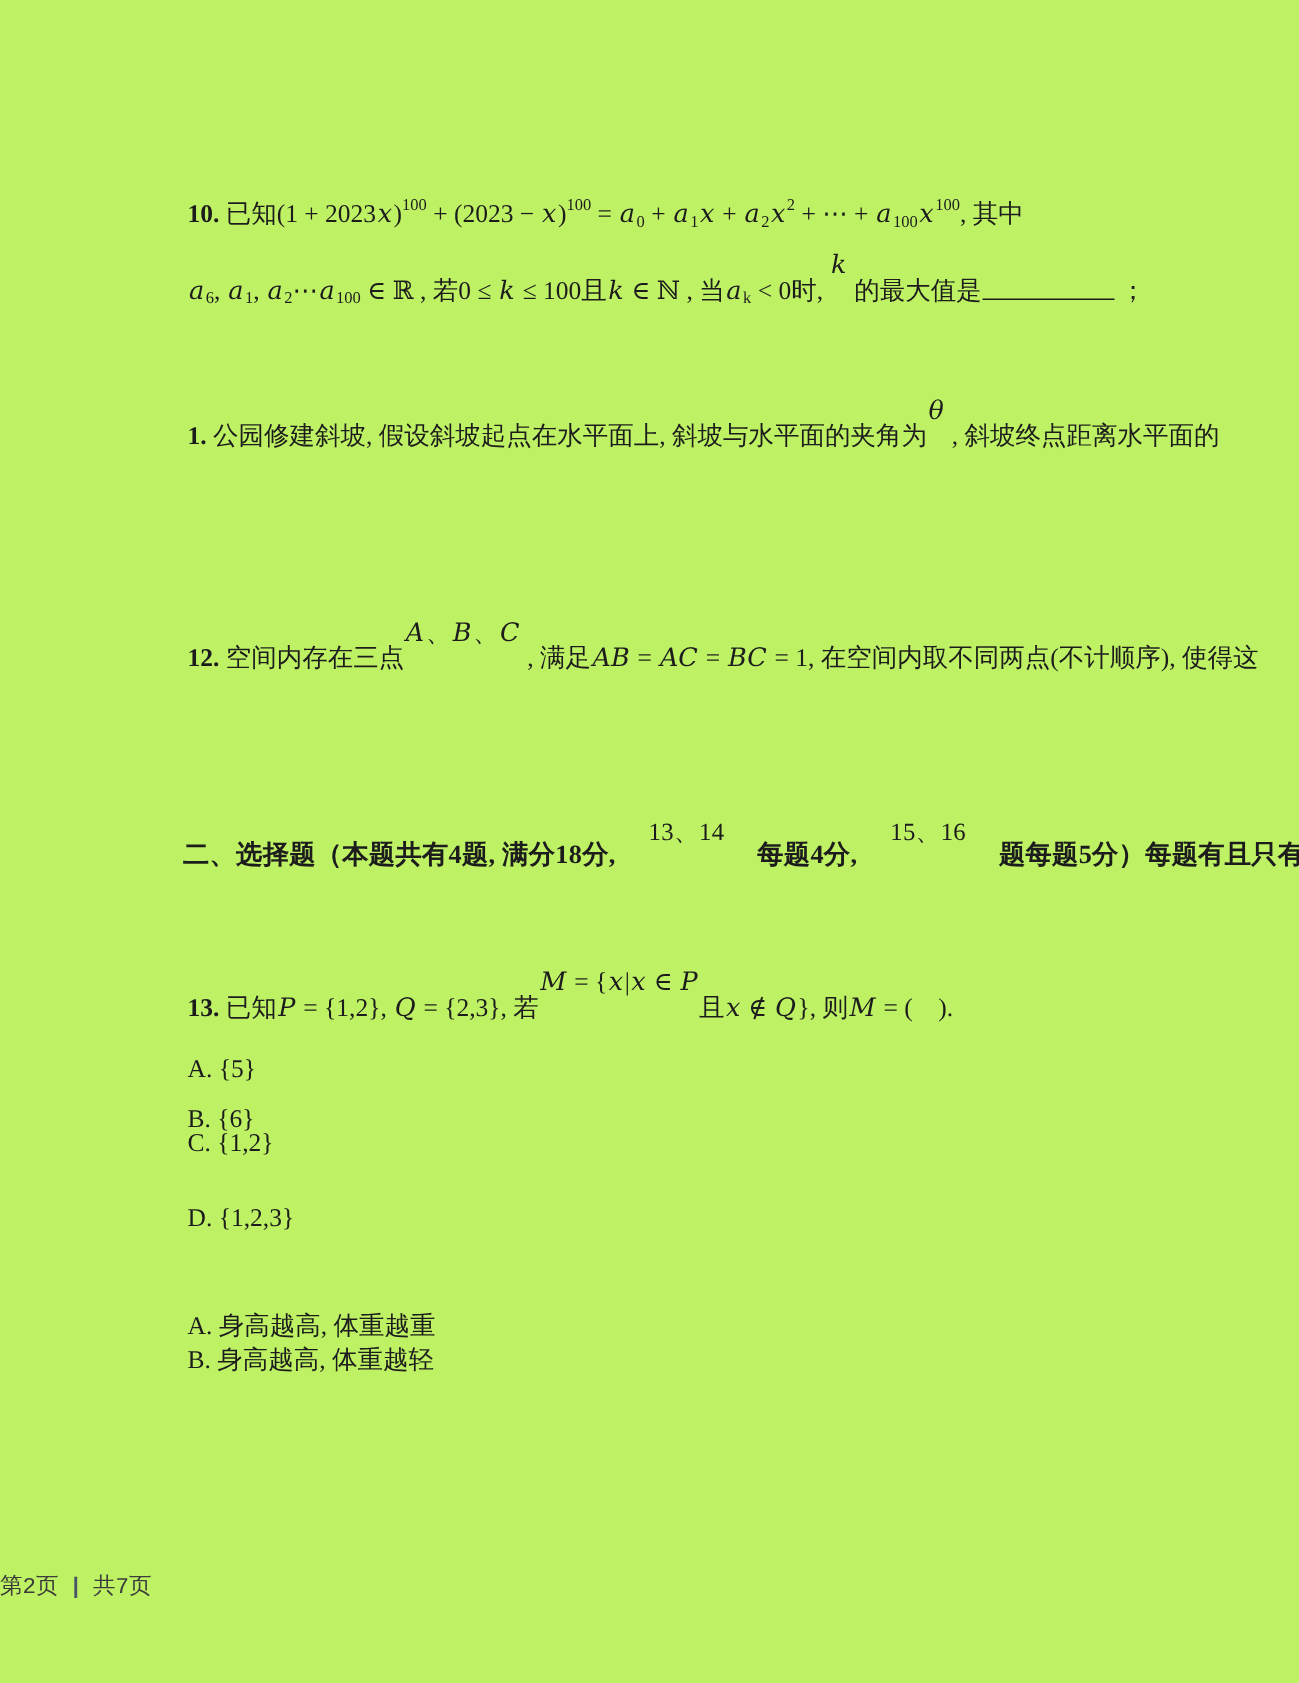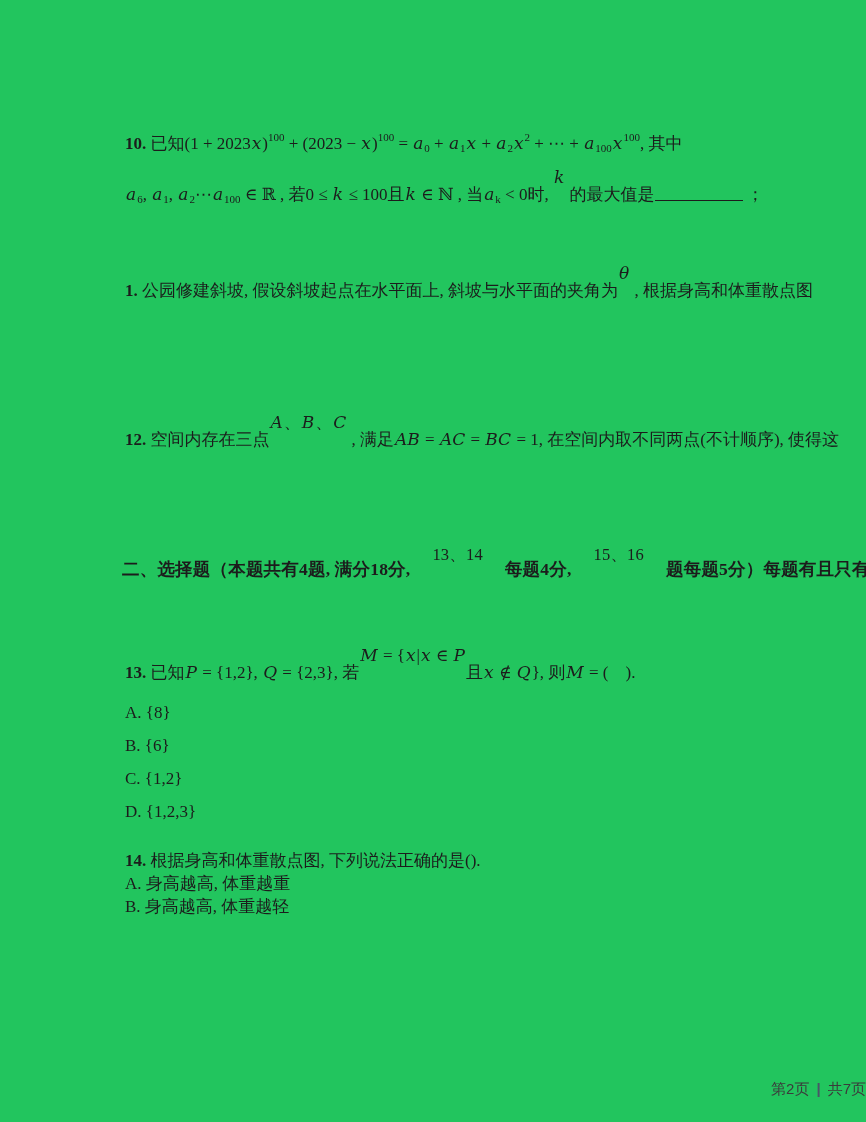--- a/index.html
+++ b/index.html
@@ -7,7 +7,7 @@
     position:relative;
     width:866px;height:1122px;
     margin:0 auto;
-    background:#22c55e;
+    background:#bef264;
     font-family:"Liberation Serif","DejaVu Serif",serif;
     color:#1c1c1c;
     overflow:hidden;

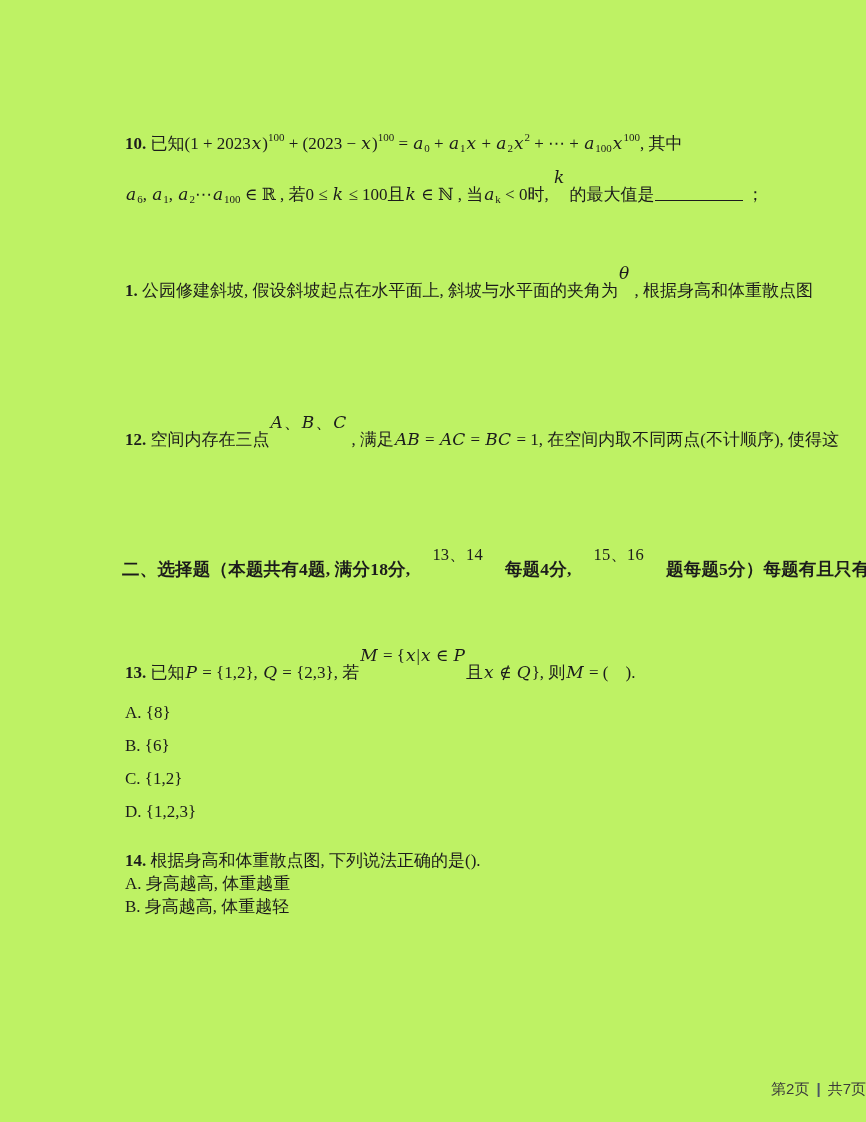--- a/index.html
+++ b/index.html
@@ -65,7 +65,7 @@
   <div class="line" style="top:131px"><span class="b">10.</span><span class="t"> 已知(1 + 2023</span><span class="i">x</span><span class="t">)</span><sup>100</sup><span class="t"> + (2023 − </span><span class="i">x</span><span class="t">)</span><sup>100</sup><span class="t"> = </span><span class="i">a</span><sub>0</sub><span class="t"> + </span><span class="i">a</span><sub>1</sub><span class="i">x</span><span class="t"> + </span><span class="i">a</span><sub>2</sub><span class="i">x</span><sup>2</sup><span class="t"> + ⋯ + </span><span class="i">a</span><sub>100</sub><span class="i">x</span><sup>100</sup><span class="t">, 其中</span></div>
   <div class="line" style="top:182px"><span class="i">a</span><sub>6</sub><span class="t">, </span><span class="i">a</span><sub>1</sub><span class="t">, </span><span class="i">a</span><sub>2</sub><span class="t">⋯</span><span class="i">a</span><sub>100</sub><span class="t"> ∈ ℝ , 若0 ≤ </span><span class="i">k</span><span class="t"> ≤ 100且</span><span class="i">k</span><span class="t"> ∈ ℕ , 当</span><span class="i">a</span><sub>k</sub><span class="t"> &lt; 0时, </span><span class="raise"><span class="i">k</span></span><span class="t"> 的最大值是</span><span class="blank" style="width: 88px;"></span><span class="t"> ；</span></div>
 
-  <div class="line" style="top:279px"><span class="b">1.</span><span class="t"> 公园修建斜坡, 假设斜坡起点在水平面上, 斜坡与水平面的夹角为</span><span class="raise"><span class="i">θ</span></span><span class="t"> , 根据身高和体重散点图</span></div>
+  <div class="line" style="top:279px"><span class="b">1.</span><span class="t"> 公园修建斜坡, 假设斜坡起点在水平面上, 斜坡与水平面的夹角为</span><span class="raise"><span class="i">θ</span></span><span class="t"> , 斜坡终点距离水平面的</span></div>
 
   <div class="line" style="top:427px"><span class="b">12.</span><span class="t"> 空间内存在三点</span><span class="raise"><span class="i">A</span><span class="t">、</span><span class="i">B</span><span class="t">、</span><span class="i">C</span></span><span class="t"> , 满足</span><span class="i">AB</span><span class="t"> = </span><span class="i">AC</span><span class="t"> = </span><span class="i">BC</span><span class="t"> = 1, 在空间内取不同两点(不计顺序), 使得这</span></div>
 

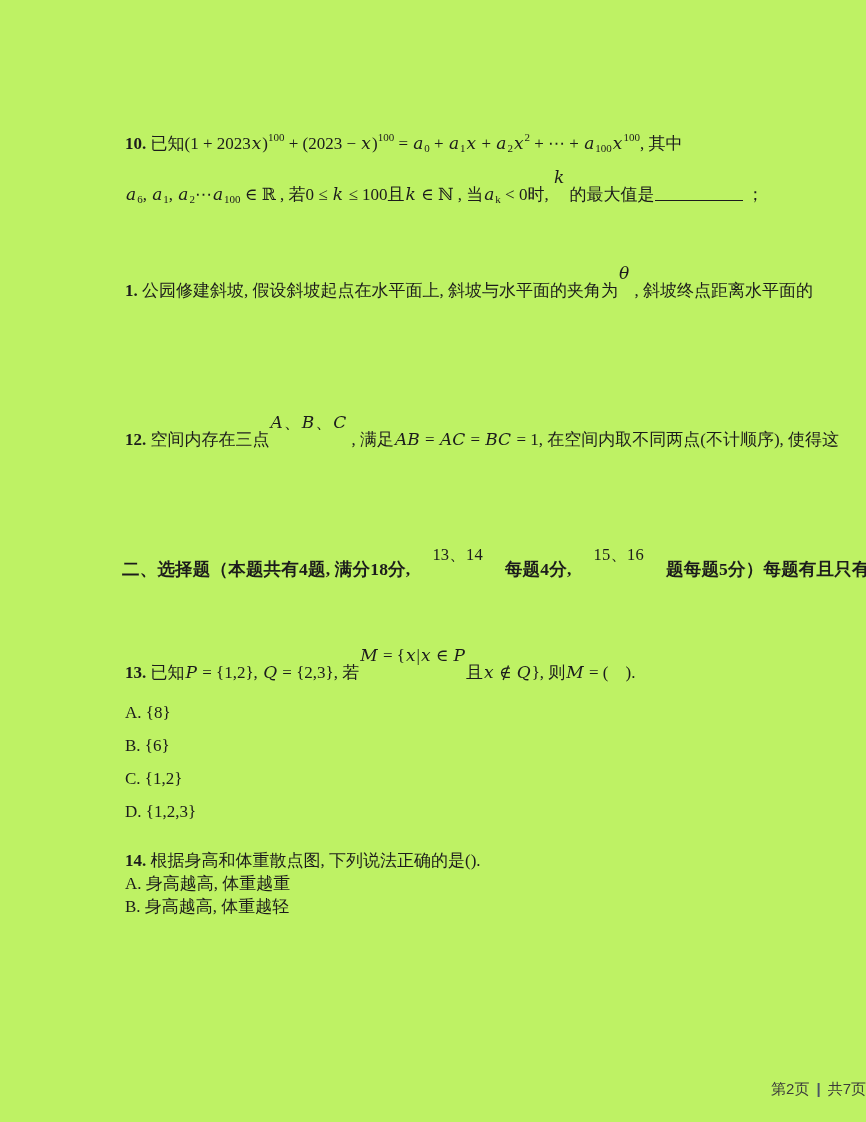--- a/index.html
+++ b/index.html
@@ -72,7 +72,7 @@
   <div class="line sec" style="top:557px;left:122px"><span class="b">二、选择题（本题共有4题, 满分18分,</span><span class="raise"><span class="t">13、14</span></span><span class="b">每题4分,</span><span class="raise"><span class="t">15、16</span></span><span class="b">题每题5分）每题有且只有一个</span></div>
 
   <div class="line" style="top:660px"><span class="b">13.</span><span class="t"> 已知</span><span class="i">P</span><span class="t"> = {1,2}, </span><span class="i">Q</span><span class="t"> = {2,3}, 若</span><span class="raise"><span class="i">M</span><span class="t"> = {</span><span class="i">x</span><span class="t">|</span><span class="i">x</span><span class="t"> ∈ </span><span class="i">P</span></span><span class="t">且</span><span class="i">x</span><span class="t"> ∉ </span><span class="i">Q</span><span class="t">}, 则</span><span class="i">M</span><span class="t"> = (　).</span></div>
-  <div class="line" style="top:701px"><span class="t">A. {8}</span></div>
+  <div class="line" style="top:701px"><span class="t">A. {5}</span></div>
   <div class="line" style="top:734px"><span class="t">B. {6}</span></div>
   <div class="line" style="top:767px"><span class="t">C. {1,2}</span></div>
   <div class="line" style="top:800px"><span class="t">D. {1,2,3}</span></div>

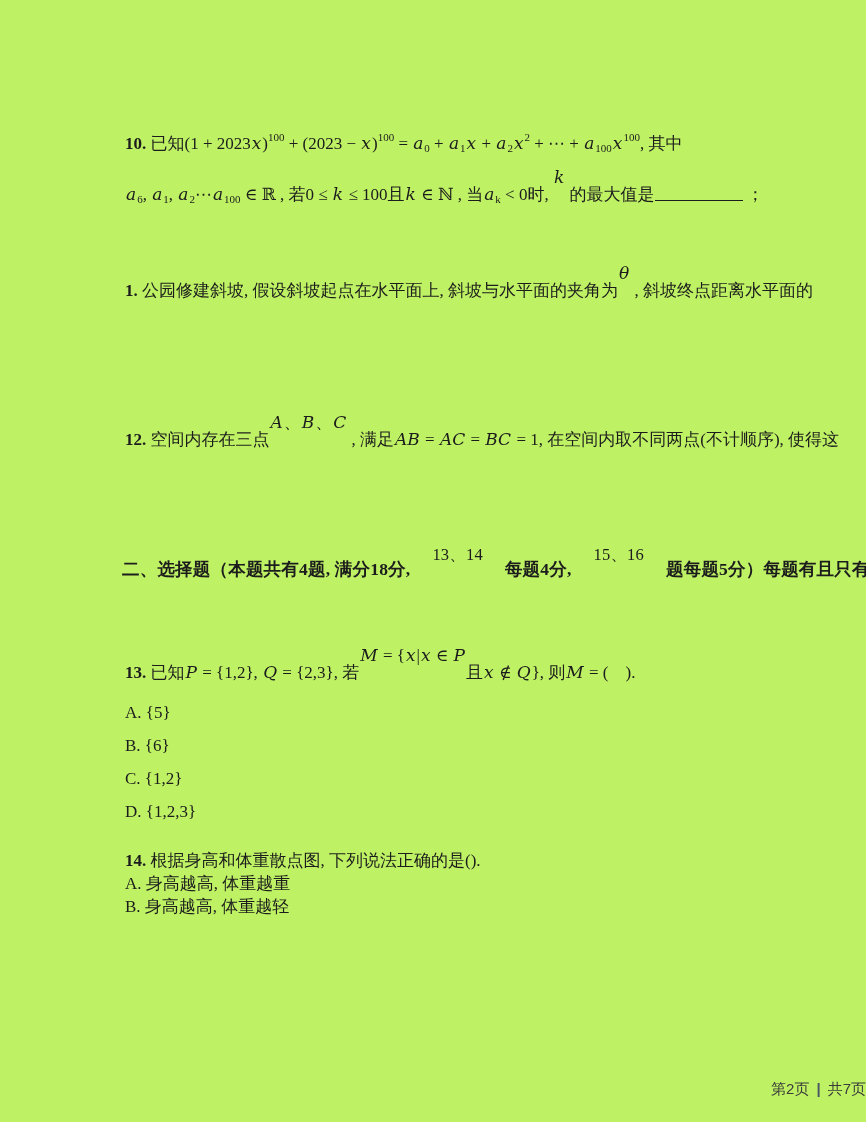--- a/index.html
+++ b/index.html
@@ -74,7 +74,7 @@
   <div class="line" style="top:660px"><span class="b">13.</span><span class="t"> 已知</span><span class="i">P</span><span class="t"> = {1,2}, </span><span class="i">Q</span><span class="t"> = {2,3}, 若</span><span class="raise"><span class="i">M</span><span class="t"> = {</span><span class="i">x</span><span class="t">|</span><span class="i">x</span><span class="t"> ∈ </span><span class="i">P</span></span><span class="t">且</span><span class="i">x</span><span class="t"> ∉ </span><span class="i">Q</span><span class="t">}, 则</span><span class="i">M</span><span class="t"> = (　).</span></div>
   <div class="line" style="top:701px"><span class="t">A. {5}</span></div>
   <div class="line" style="top:734px"><span class="t">B. {6}</span></div>
-  <div class="line" style="top:767px"><span class="t">C. {1,2}</span></div>
+  <div class="line" style="top:750px"><span class="t">C. {1,2}</span></div>
   <div class="line" style="top:800px"><span class="t">D. {1,2,3}</span></div>
 
   <div class="line" style="top:849px"><span class="b">14.</span><span class="t"> 根据身高和体重散点图, 下列说法正确的是().</span></div>

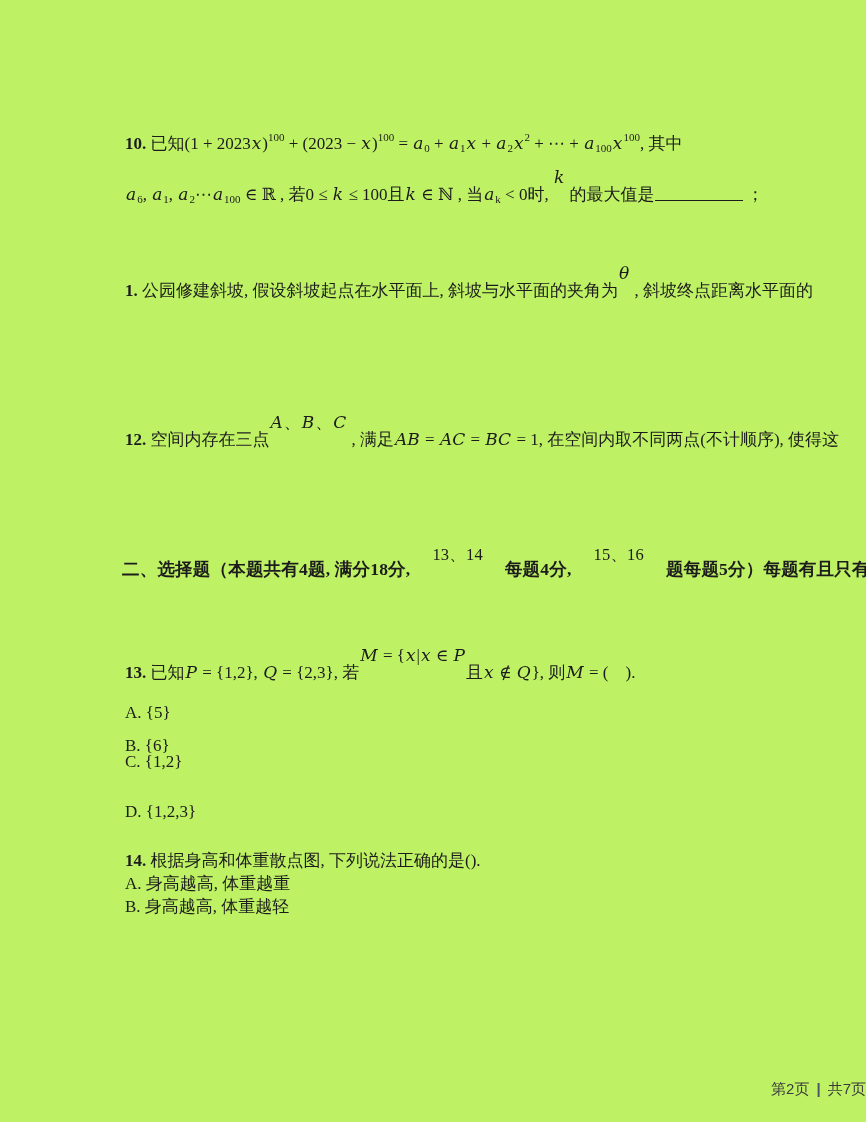--- a/index.html
+++ b/index.html
@@ -77,7 +77,6 @@
   <div class="line" style="top:750px"><span class="t">C. {1,2}</span></div>
   <div class="line" style="top:800px"><span class="t">D. {1,2,3}</span></div>
 
-  <div class="line" style="top:849px"><span class="b">14.</span><span class="t"> 根据身高和体重散点图, 下列说法正确的是().</span></div>
   <div class="line" style="top:872px"><span class="t">A. 身高越高, 体重越重</span></div>
   <div class="line" style="top:895px"><span class="t">B. 身高越高, 体重越轻</span></div>
 

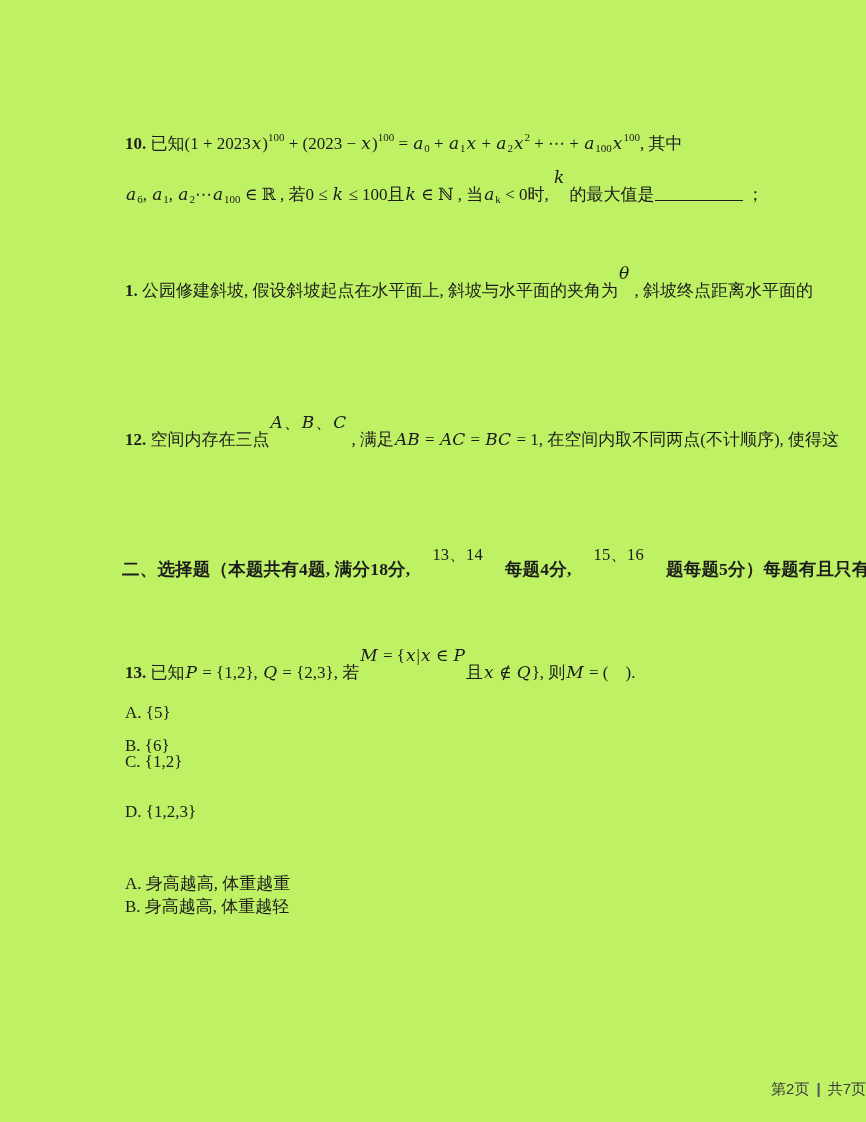--- a/index.html
+++ b/index.html
@@ -49,11 +49,10 @@
     position:absolute;
     left:0;top:1048px;
     width:100%;
-    text-align:right;
+    text-align:left;
     font-size:15px;
     color:#3b3b3b;
-    font-family:Liberation Sans, sans-serif;
-    margin-top:32px;
+    font-family:Liberation Mono, monospace;
   }
   .footer .sep{color:#4a5568;margin:0 7px;font-weight:bold;}
 </style>

